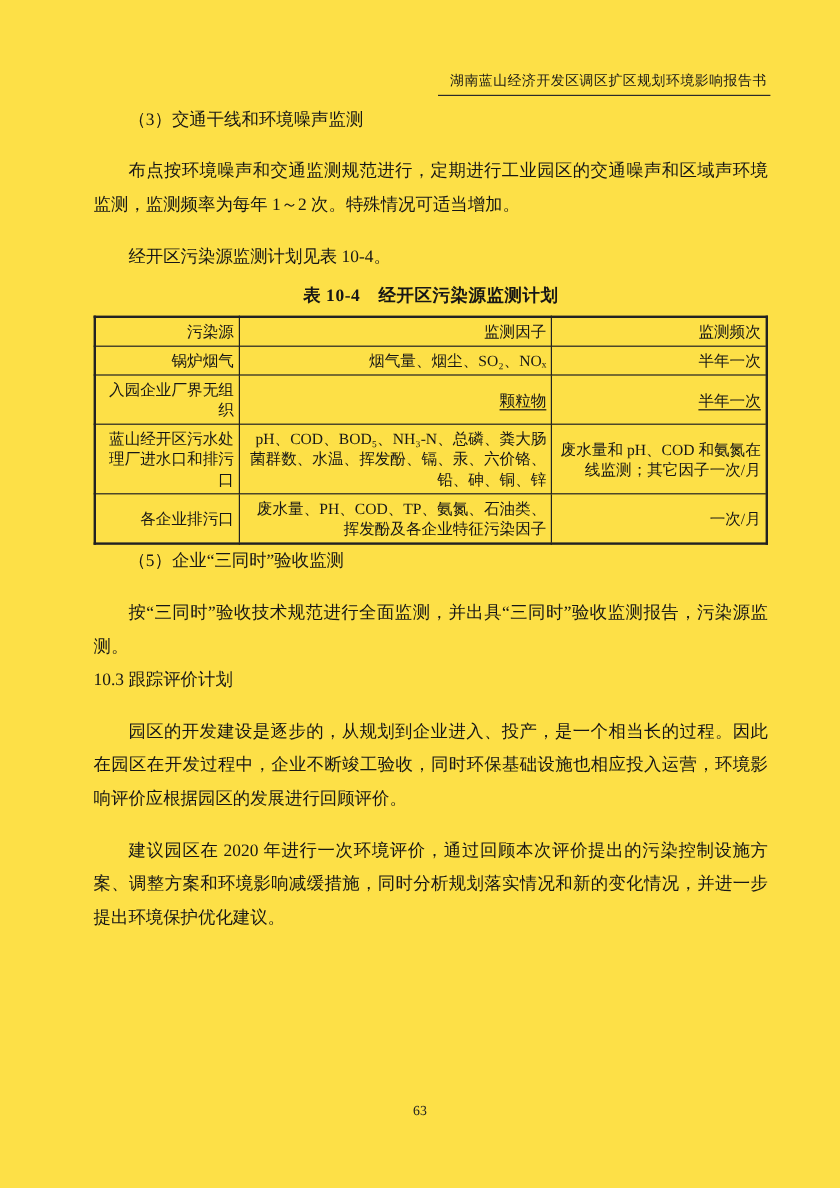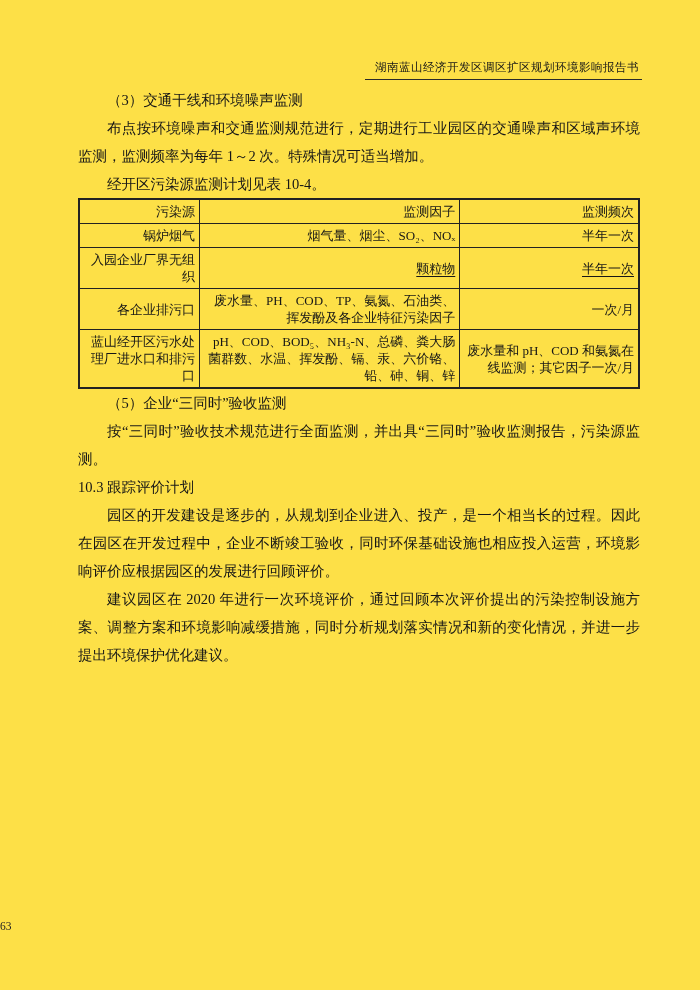--- a/index.html
+++ b/index.html
@@ -28,7 +28,7 @@
     font-size:14.5px;line-height:28px;margin:0;
     text-align:justify;text-justify:inter-ideograph;
   }
-  .indent{text-indent:2em;}
+  .indent{text-indent:2em;margin-top:15px;}
   .section-heading{font-size:14.5px;line-height:28px;margin:0;}
   .table-title{
     text-align:center;font-weight:bold;font-size:14.5px;

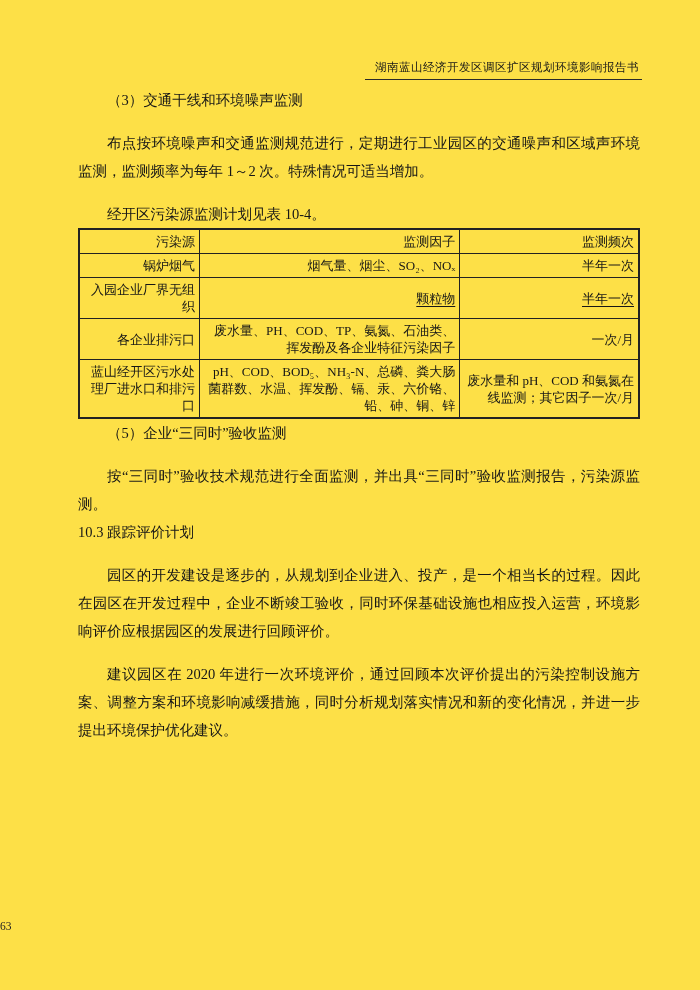--- a/index.html
+++ b/index.html
@@ -68,6 +68,7 @@
 
     <p class="para indent">经开区污染源监测计划见表 10-4。</p>
 
+    <p class="table-title">表 10-4　经开区污染源监测计划</p>
 
     <table class="monitor">
       <colgroup>

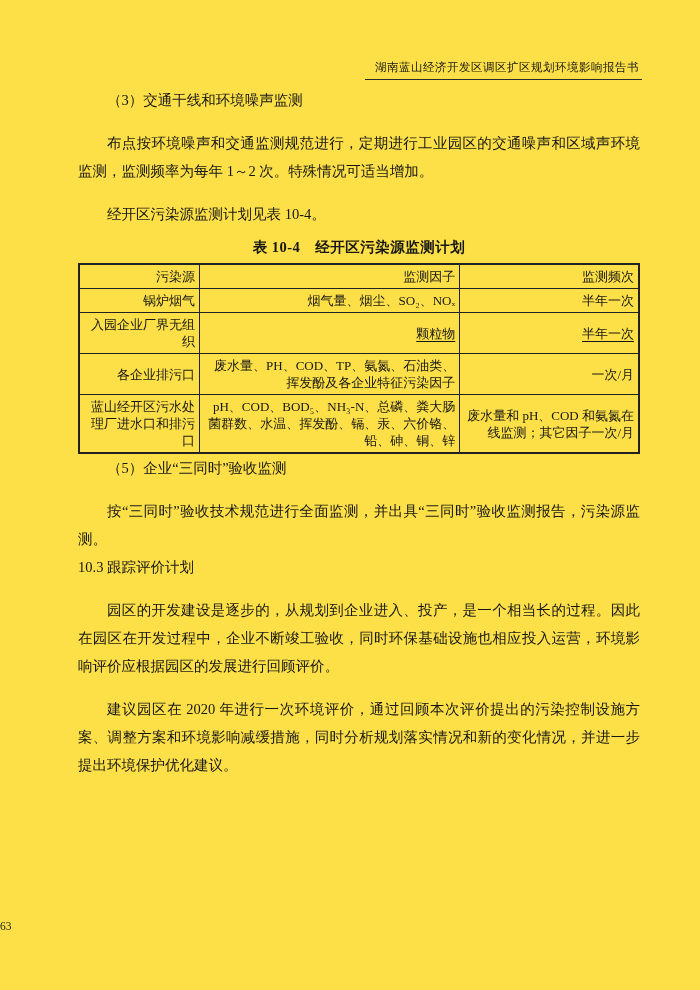--- a/index.html
+++ b/index.html
@@ -95,14 +95,14 @@
           <td><span class="u">半年一次</span></td>
         </tr>
         <tr>
+          <td>蓝山经开区污水处理厂进水口和排污口</td>
+          <td>pH、COD、BOD₅、NH₃-N、总磷、粪大肠菌群数、水温、挥发酚、镉、汞、六价铬、铅、砷、铜、锌</td>
+          <td class="cell-left">废水量和 pH、COD 和氨氮在线监测；其它因子一次/月</td>
+        </tr>
+        <tr>
           <td>各企业排污口</td>
           <td>废水量、PH、COD、TP、氨氮、石油类、挥发酚及各企业特征污染因子</td>
           <td>一次/月</td>
-        </tr>
-        <tr>
-          <td>蓝山经开区污水处理厂进水口和排污口</td>
-          <td>pH、COD、BOD₅、NH₃-N、总磷、粪大肠菌群数、水温、挥发酚、镉、汞、六价铬、铅、砷、铜、锌</td>
-          <td class="cell-left">废水量和 pH、COD 和氨氮在线监测；其它因子一次/月</td>
         </tr>
       </tbody>
     </table>

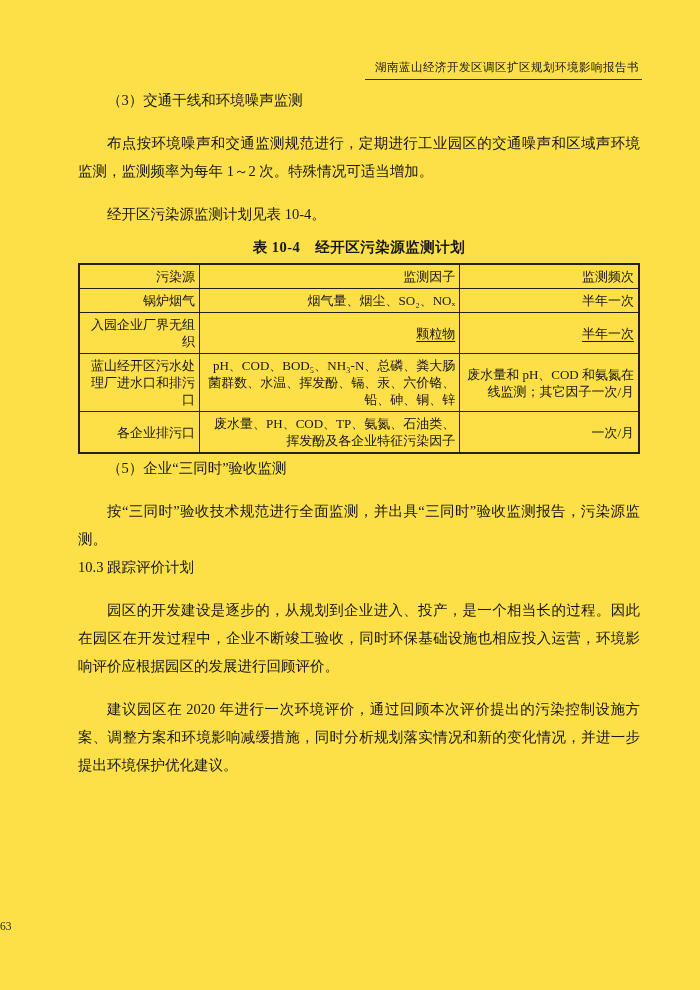--- a/index.html
+++ b/index.html
@@ -49,7 +49,7 @@
   .u{text-decoration:underline;text-underline-offset:3px;}
   .page-number{
     position:absolute;bottom:58px;left:0;width:100%;
-    text-align:left;font-size:11.5px;color:#222;
+    text-align:center;font-size:11.5px;color:#222;
   }
 </style>
 </head>

